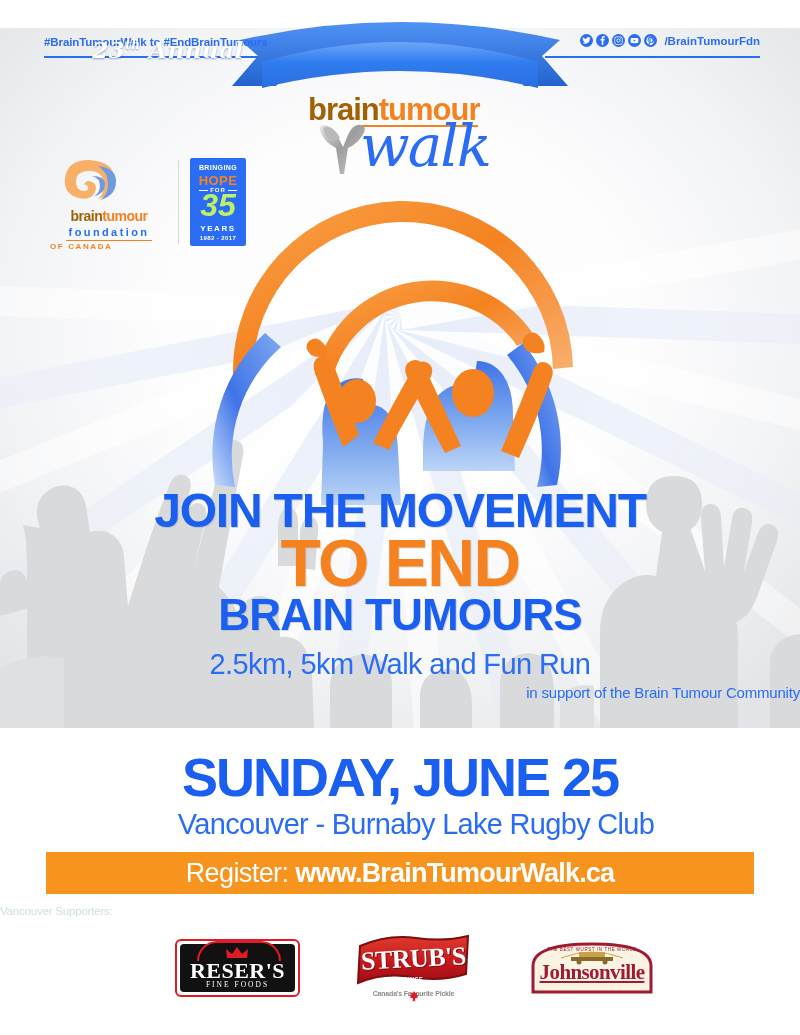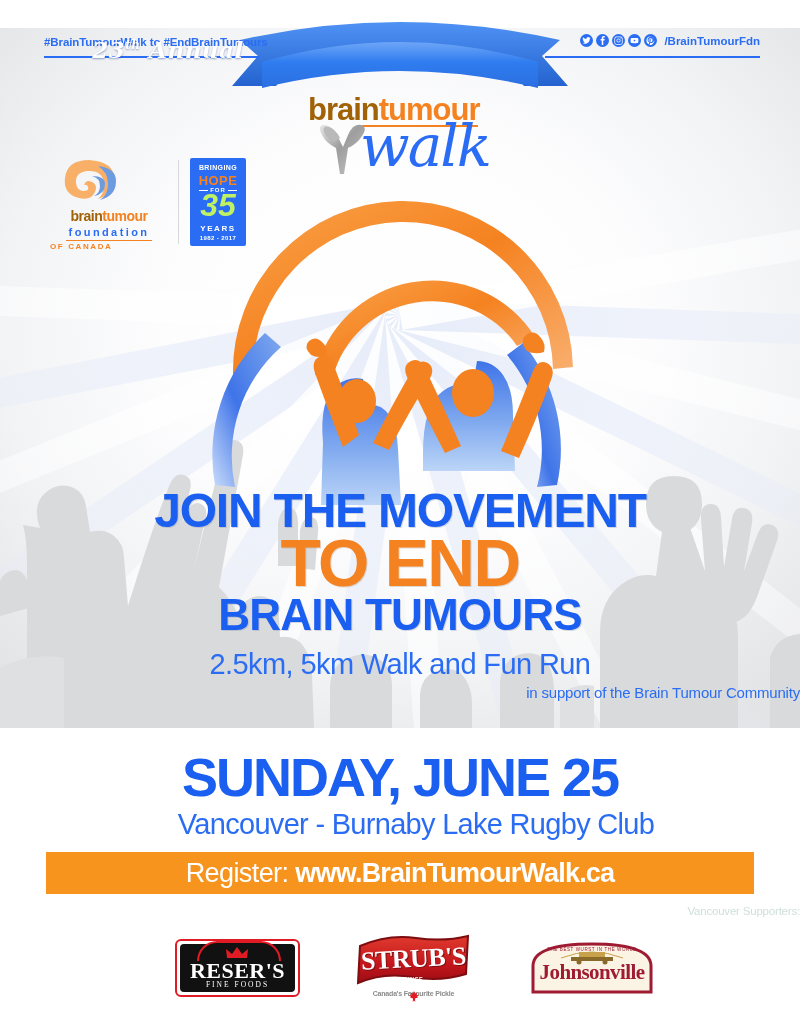--- a/index.html
+++ b/index.html
@@ -135,7 +135,7 @@
   .reg-b{font-size:27px;color:#ffffff;font-weight:bold;letter-spacing:-.8px;margin-left:7px;}
 
   .suplabel{
-    position:absolute;left:0;top:905px;width:800px;text-align:right;font-size:11.5px;
+    position:absolute;left:0;top:905px;width:800px;text-align:left;font-size:11.5px;
     color:#cfe0dc;letter-spacing:-.2px;z-index:10;
   }
   .sponsors{

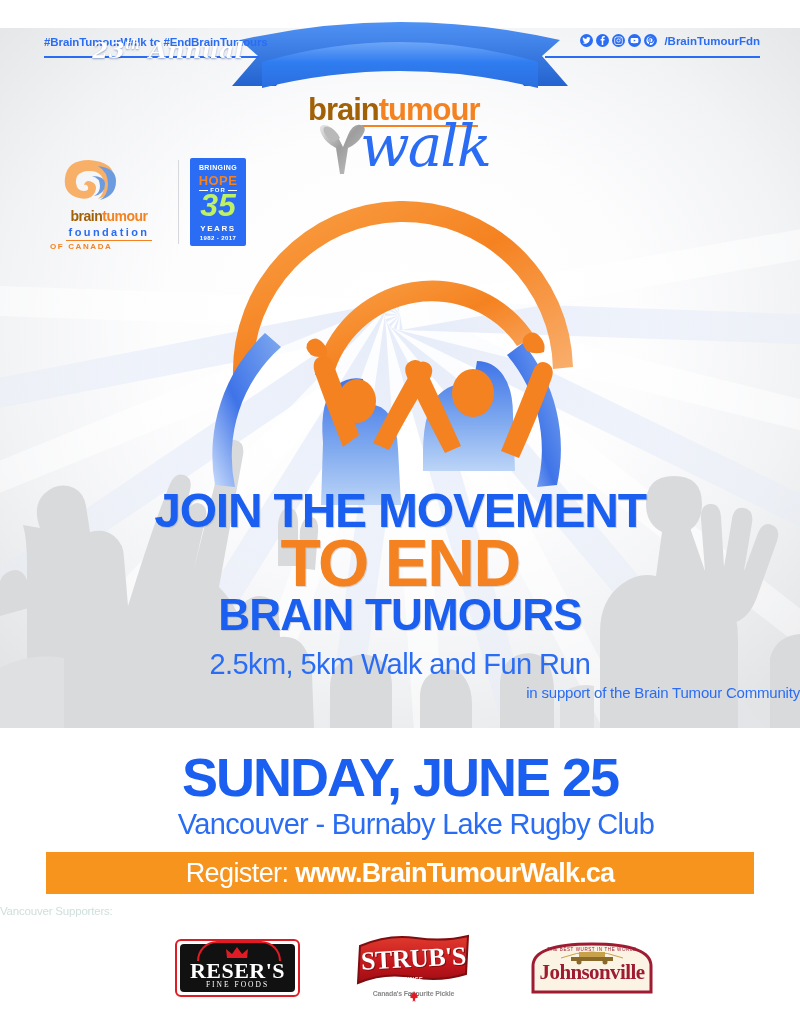--- a/index.html
+++ b/index.html
@@ -170,7 +170,7 @@
   .john-shield{position:absolute;inset:0;}
   .john-name{
     position:absolute;left:0;top:20px;width:130px;text-align:center;
-    font-family:"Liberation Serif",serif;font-weight:bold;font-size:21px;color:#9e1b32;letter-spacing:-.6px;
+    font-family:"Liberation Serif",serif;font-weight:bold;font-size:21px;color:#9e1b32;letter-spacing:-.6px;text-decoration:underline;
   }
   .john-top{position:absolute;left:0;top:7px;width:130px;text-align:center;font-size:4.5px;color:#9e1b32;letter-spacing:.6px;}
 </style>

